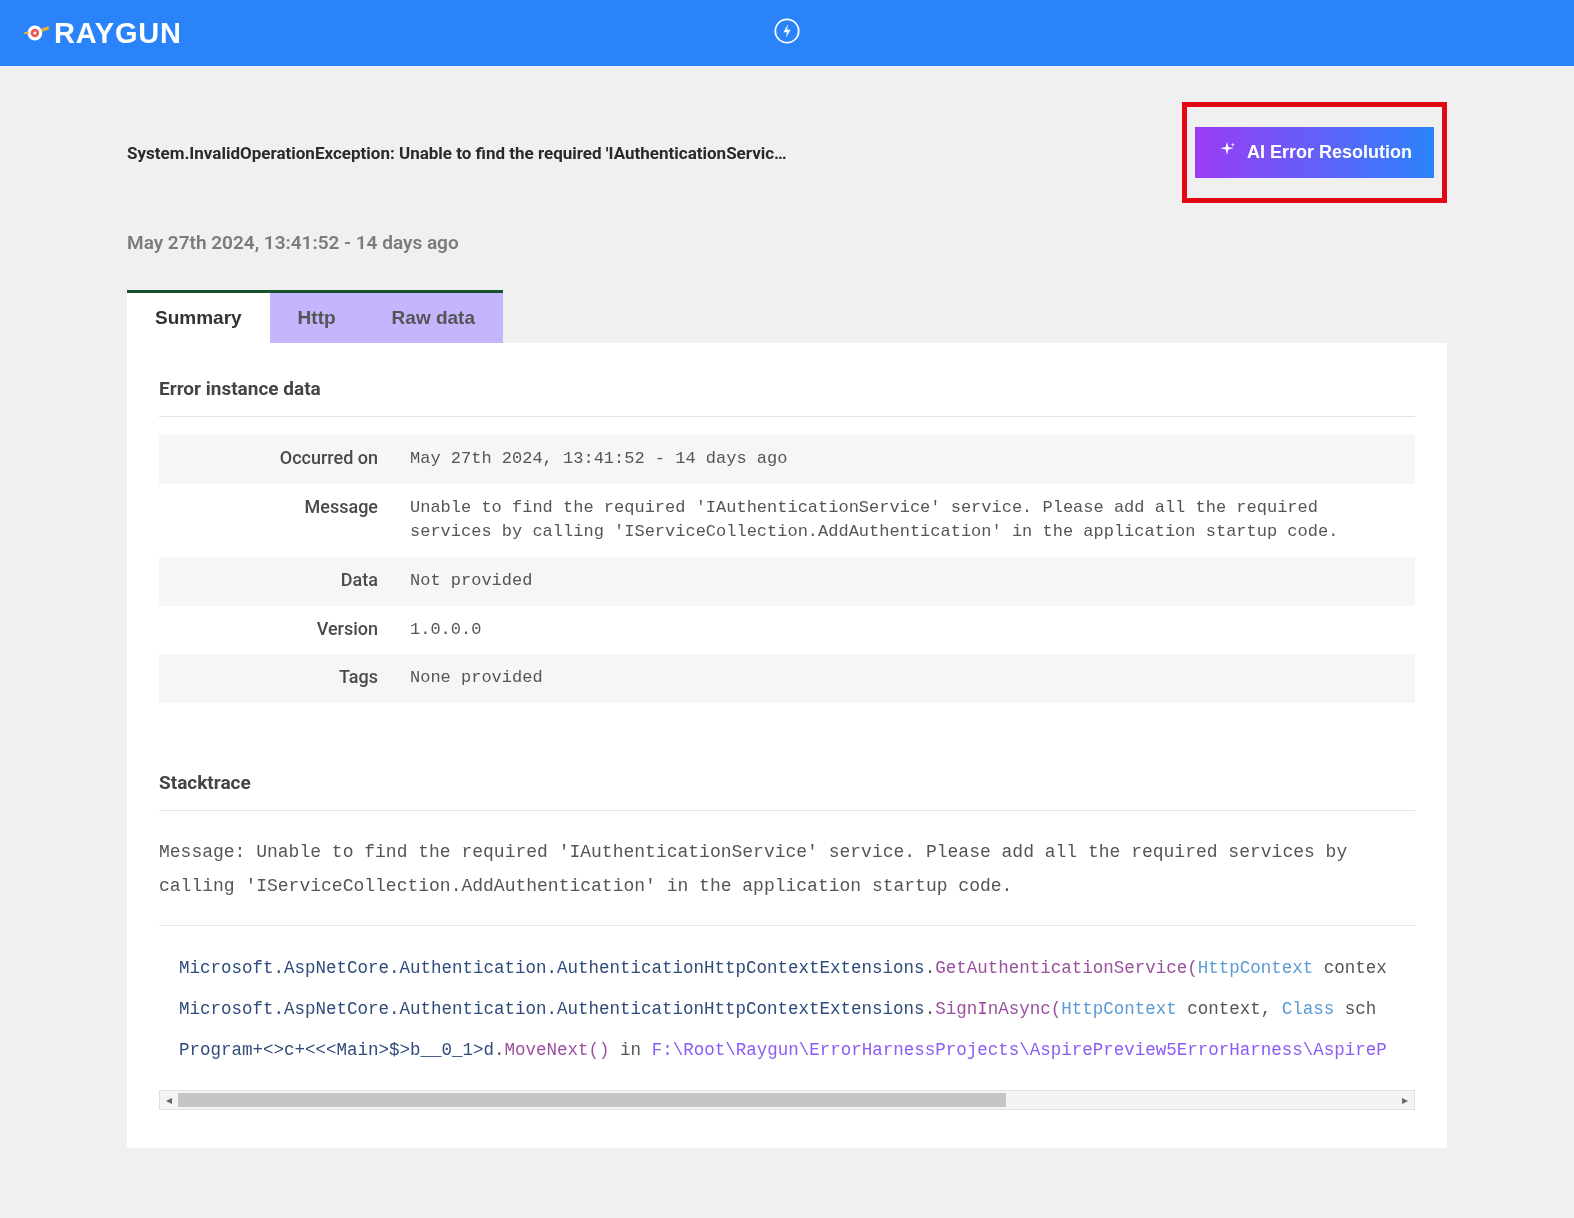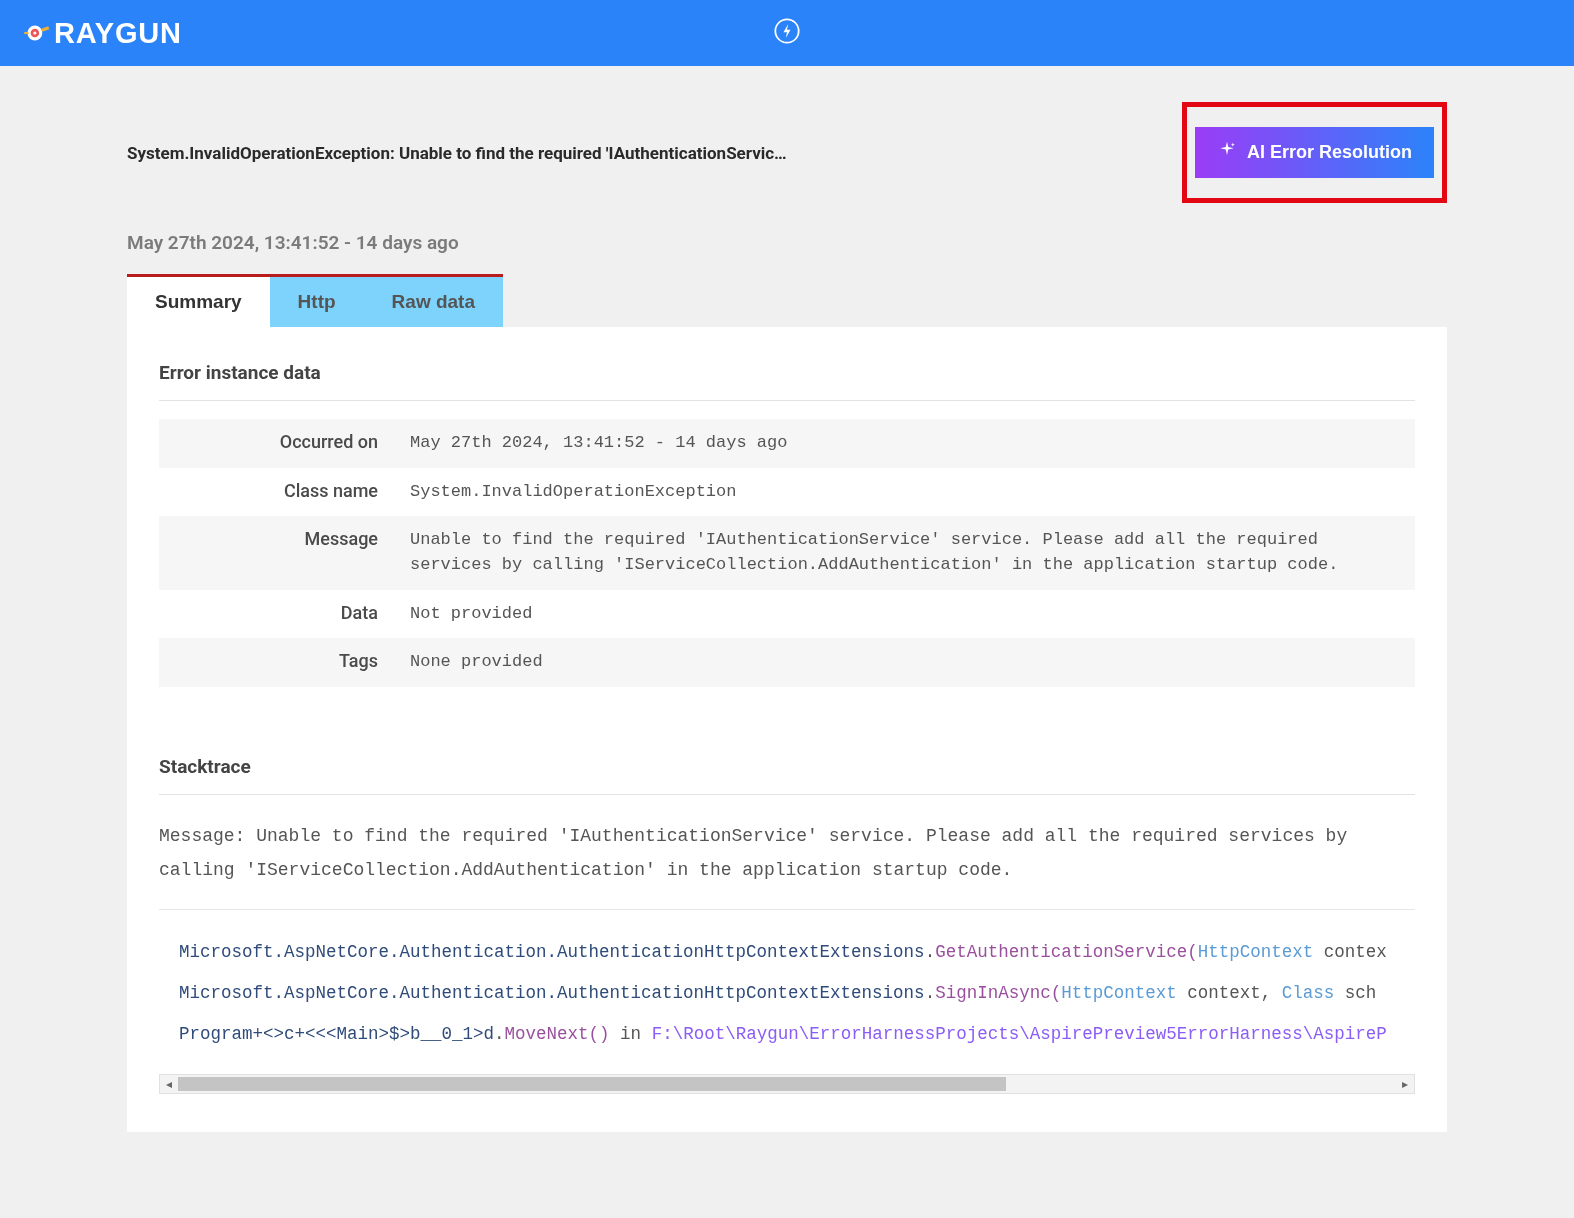--- a/index.html
+++ b/index.html
@@ -104,9 +104,9 @@
 
   
   .tabs {
-    margin-top: 20px;
-    display: flex;
-    border-top: 3px solid #b91c1c;
+    margin-top: 36px;
+    display: flex;
+    border-top: 3px solid #14532d;
     width: fit-content;
     justify-content: center;
   }

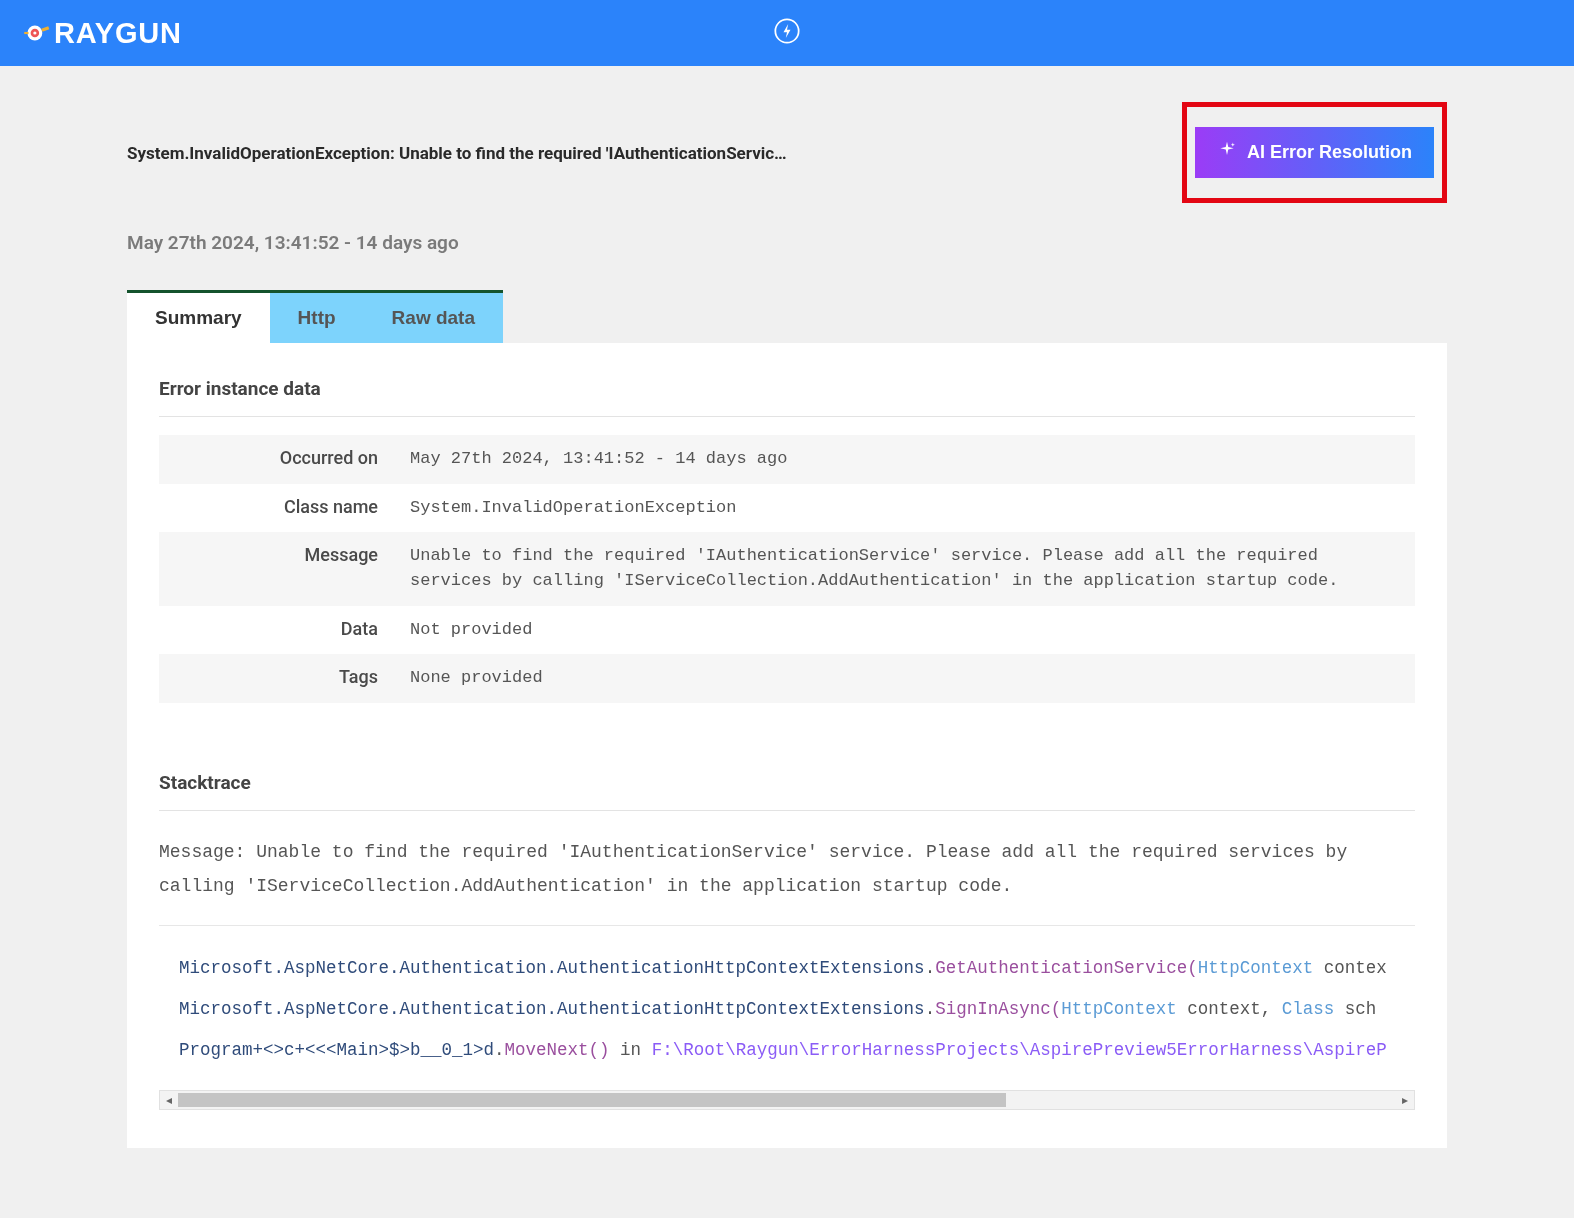--- a/index.html
+++ b/index.html
@@ -115,7 +115,7 @@
     font-size: 19px;
     font-weight: 700;
     color: #555;
-    background: #7dd3fc;
+    background: #c4b5fd;
     border: none;
     cursor: pointer;
   }

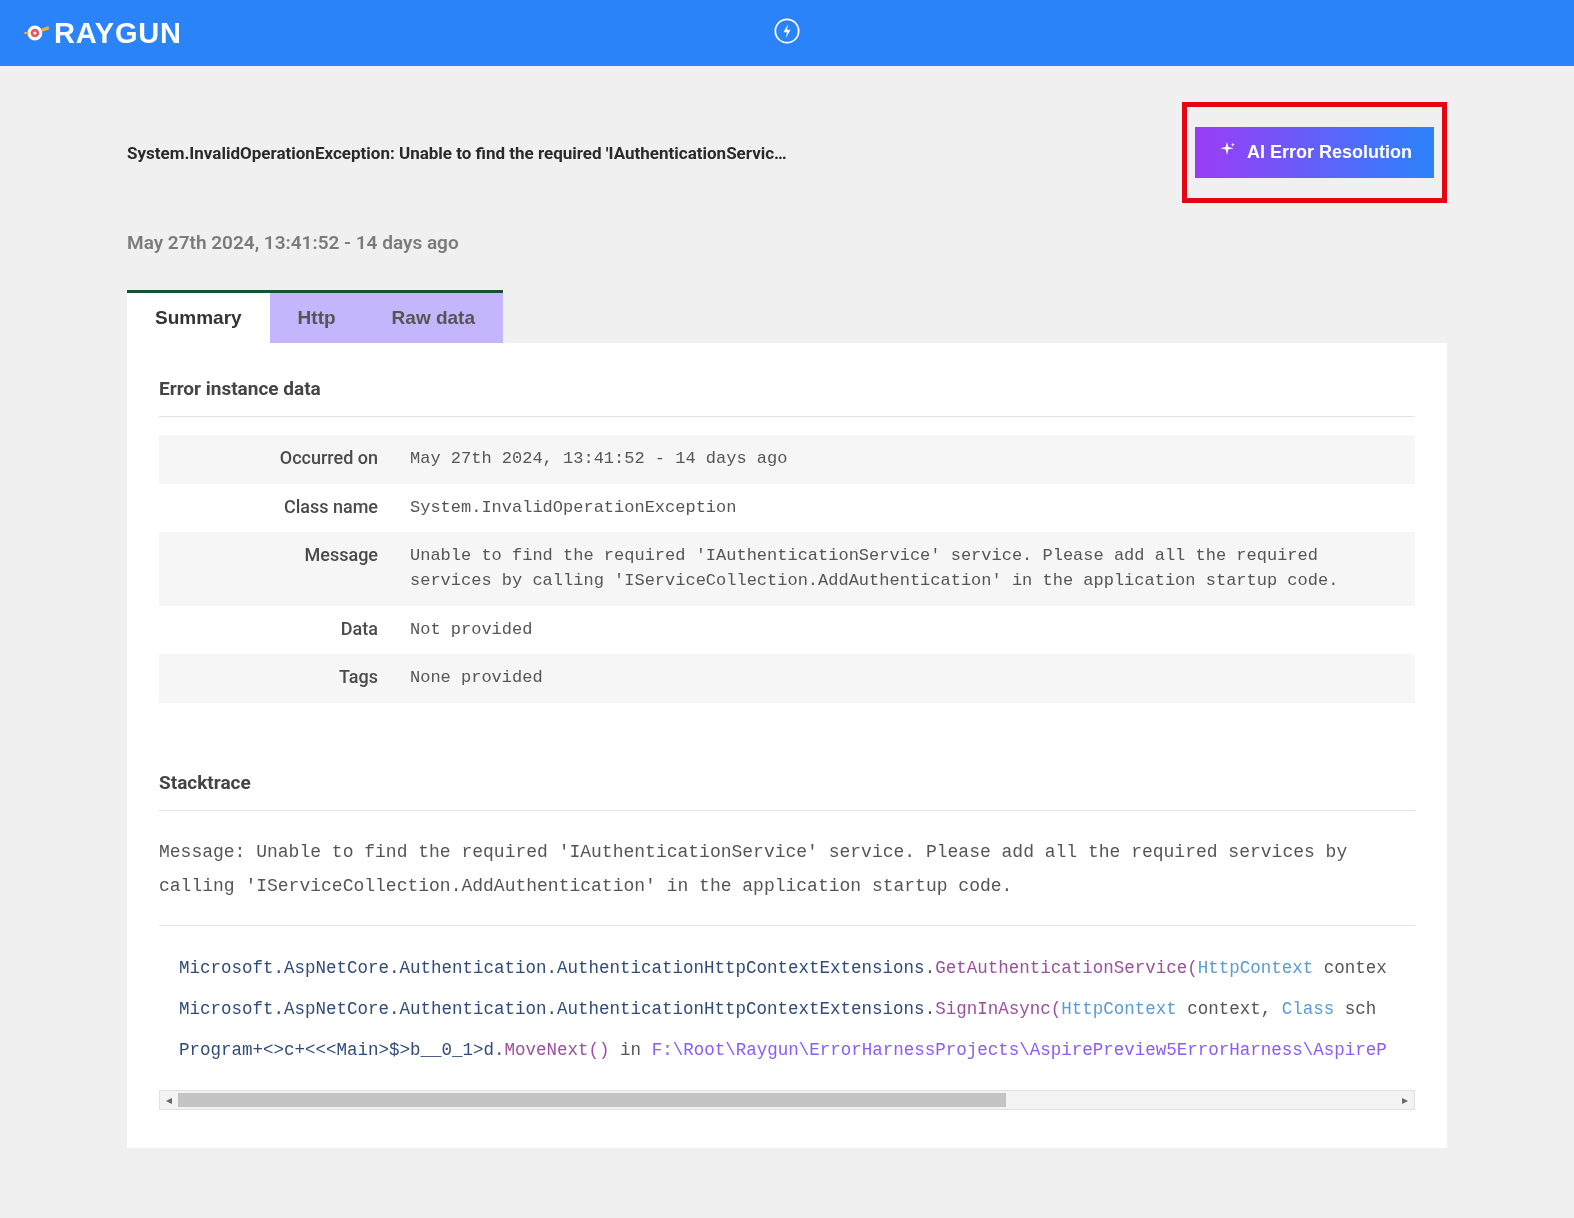--- a/index.html
+++ b/index.html
@@ -293,10 +293,6 @@
           <td class="kv-val">May 27th 2024, 13:41:52 - 14 days ago</td>
         </tr>
         <tr>
-          <td class="kv-key">Class name</td>
-          <td class="kv-val">System.InvalidOperationException</td>
-        </tr>
-        <tr>
           <td class="kv-key">Message</td>
           <td class="kv-val">Unable to find the required 'IAuthenticationService' service. Please add all the required services by calling 'IServiceCollection.AddAuthentication' in the application startup code.</td>
         </tr>

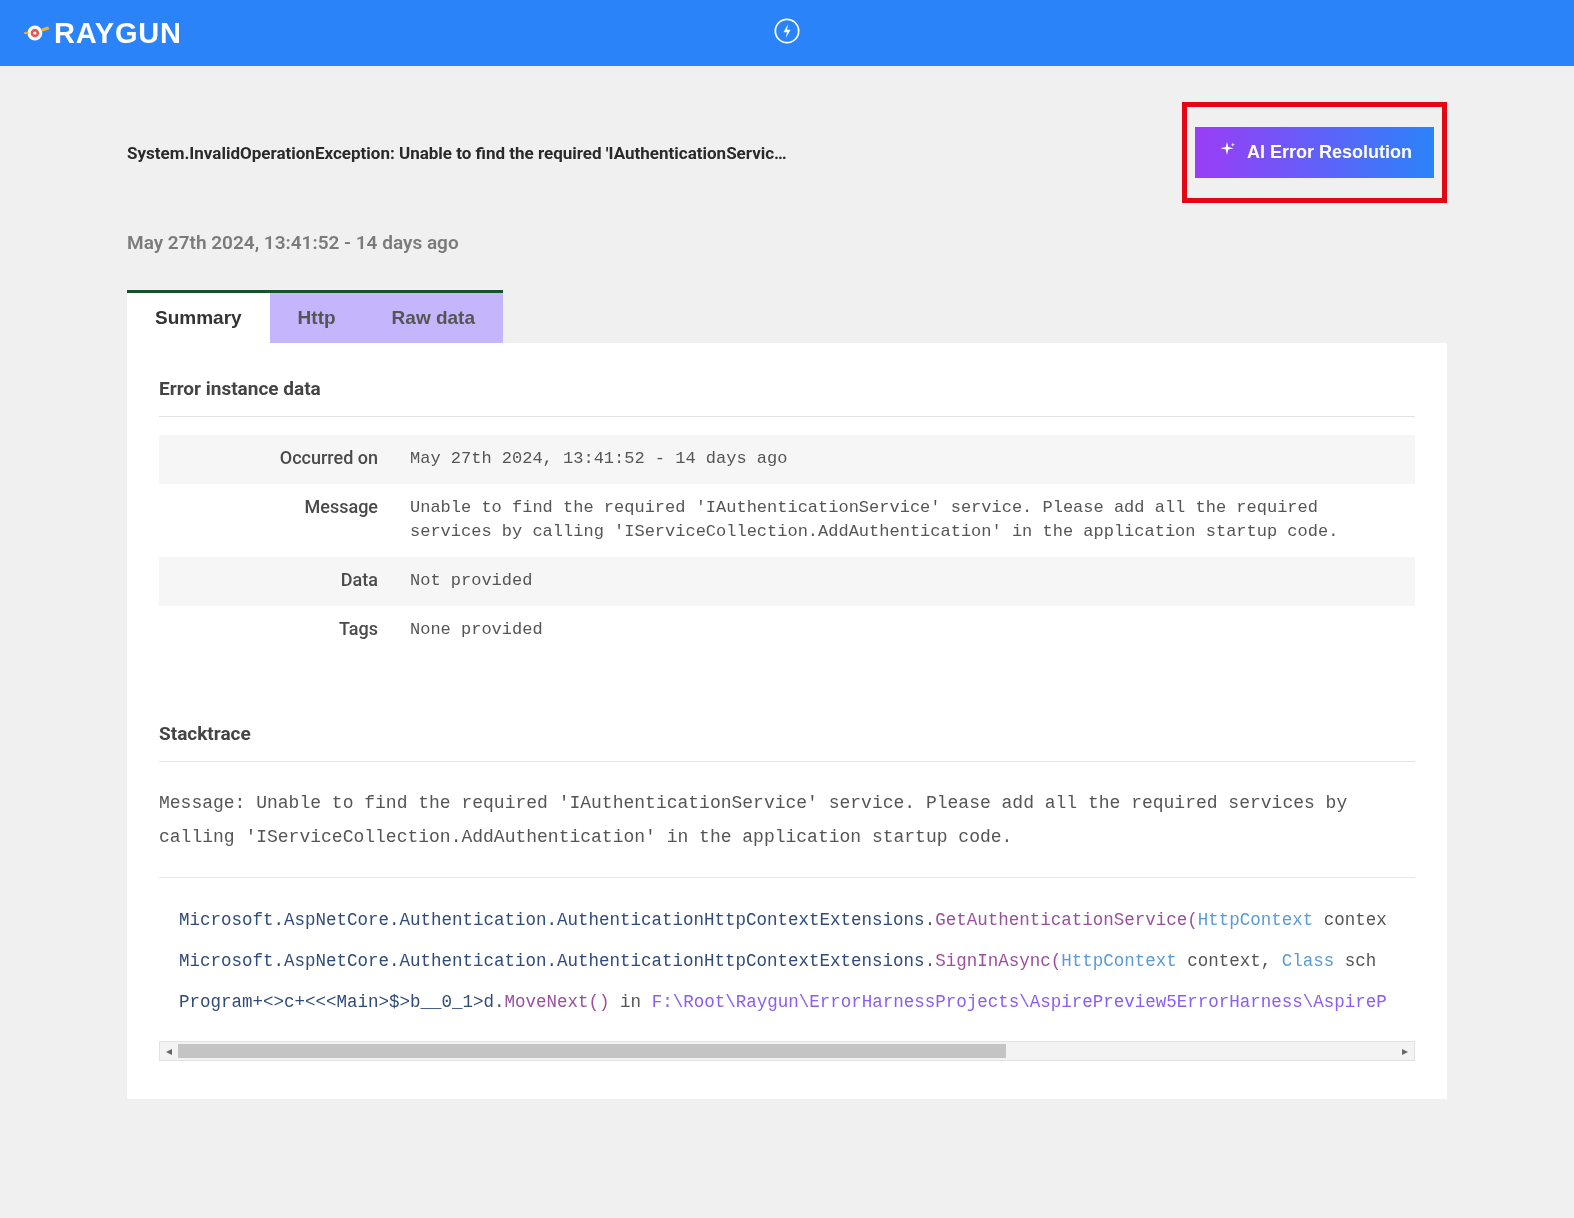--- a/index.html
+++ b/index.html
@@ -301,6 +301,10 @@
           <td class="kv-val">Not provided</td>
         </tr>
         <tr>
+          <td class="kv-key">Version</td>
+          <td class="kv-val">1.0.0.0</td>
+        </tr>
+        <tr>
           <td class="kv-key">Tags</td>
           <td class="kv-val">None provided</td>
         </tr>

